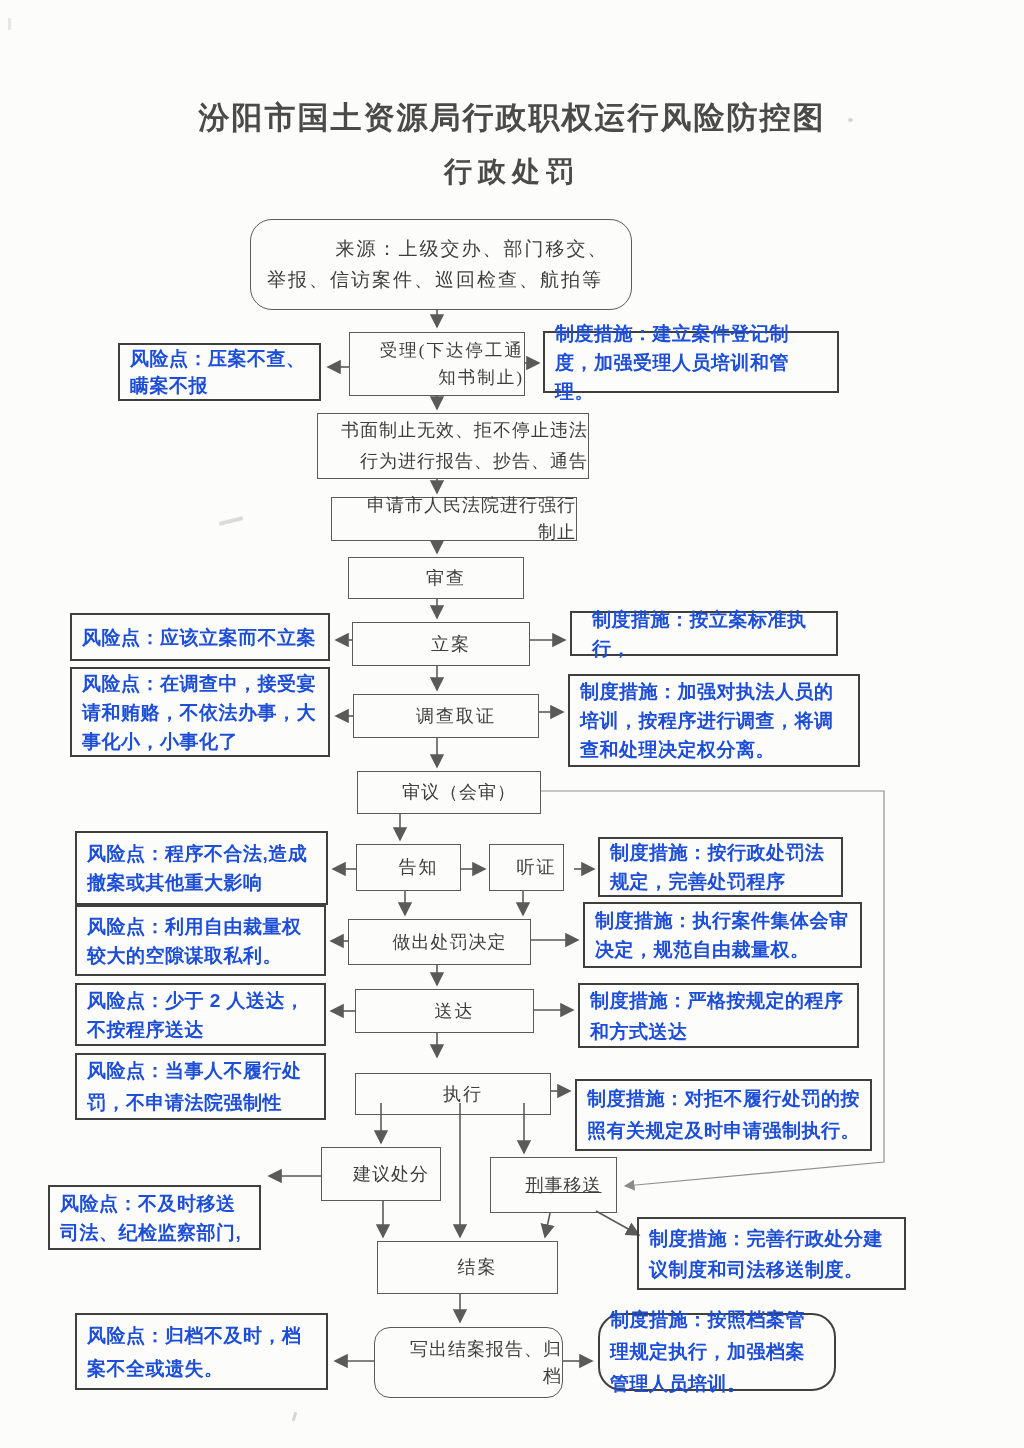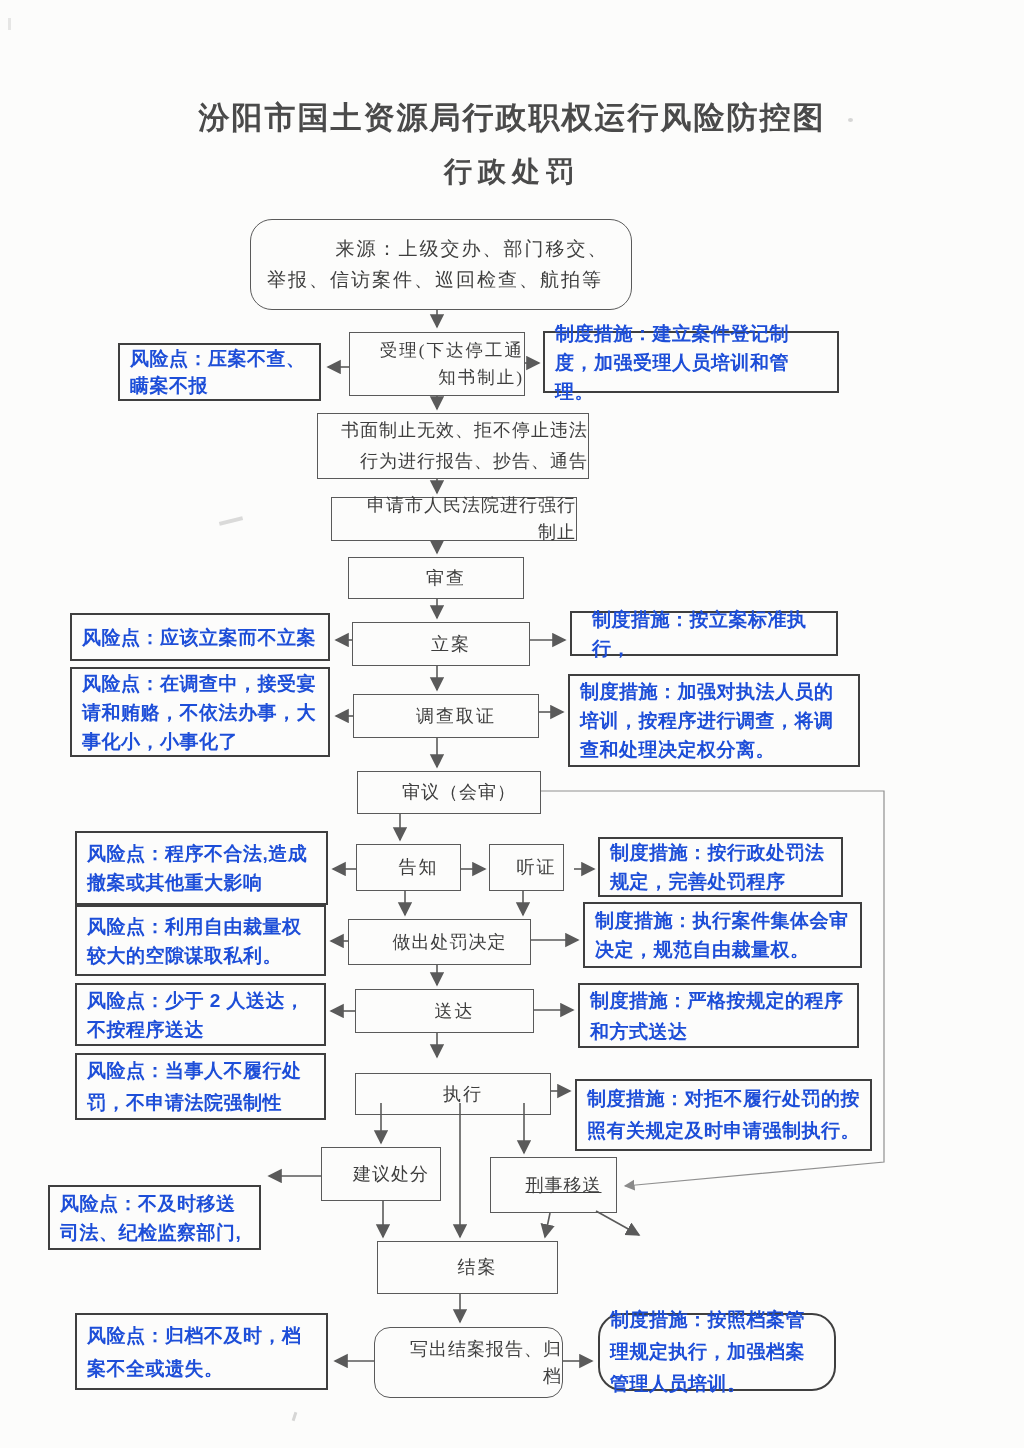--- a/index.html
+++ b/index.html
@@ -166,6 +166,7 @@
 
   <div class="box measure" style="left:575px;top:1079px;width:297px;height:72px;line-height:32px;">制度措施：对拒不履行处罚的按照有关规定及时申请强制执行。</div>
 
+  <div class="box measure" style="left:637px;top:1217px;width:269px;height:73px;line-height:31px;">制度措施：完善行政处分建议制度和司法移送制度。</div>
 
   <div class="box measure" style="left:598px;top:1313px;width:238px;height:78px;line-height:32px;border-radius:24px;">制度措施：按照档案管理规定执行，加强档案管理人员培训。</div>
 

